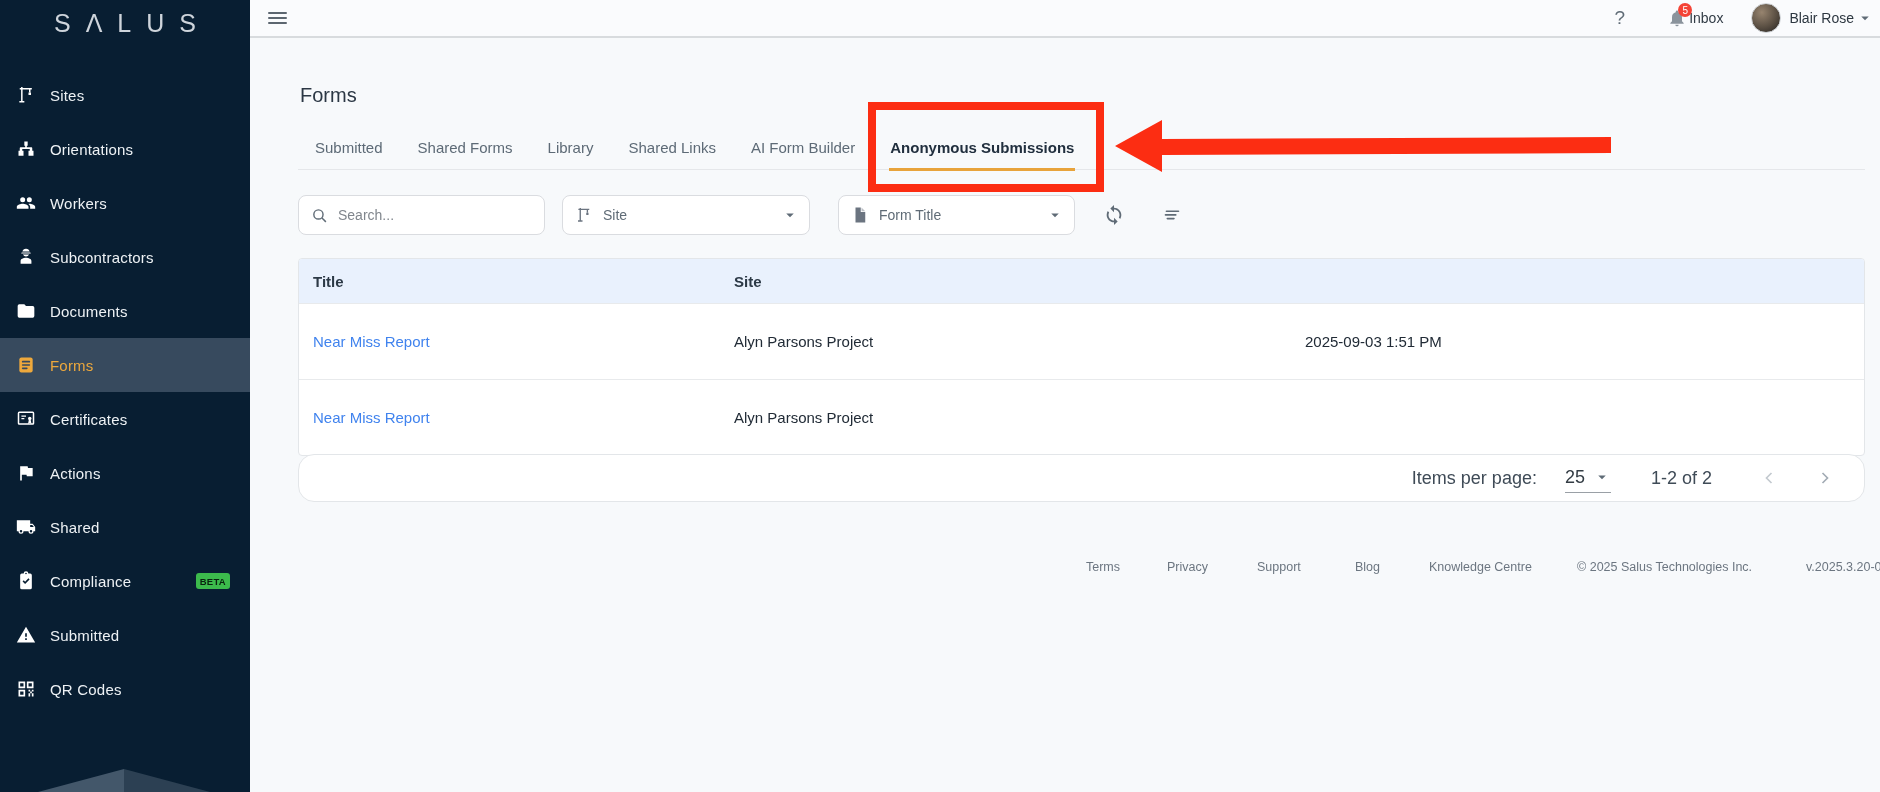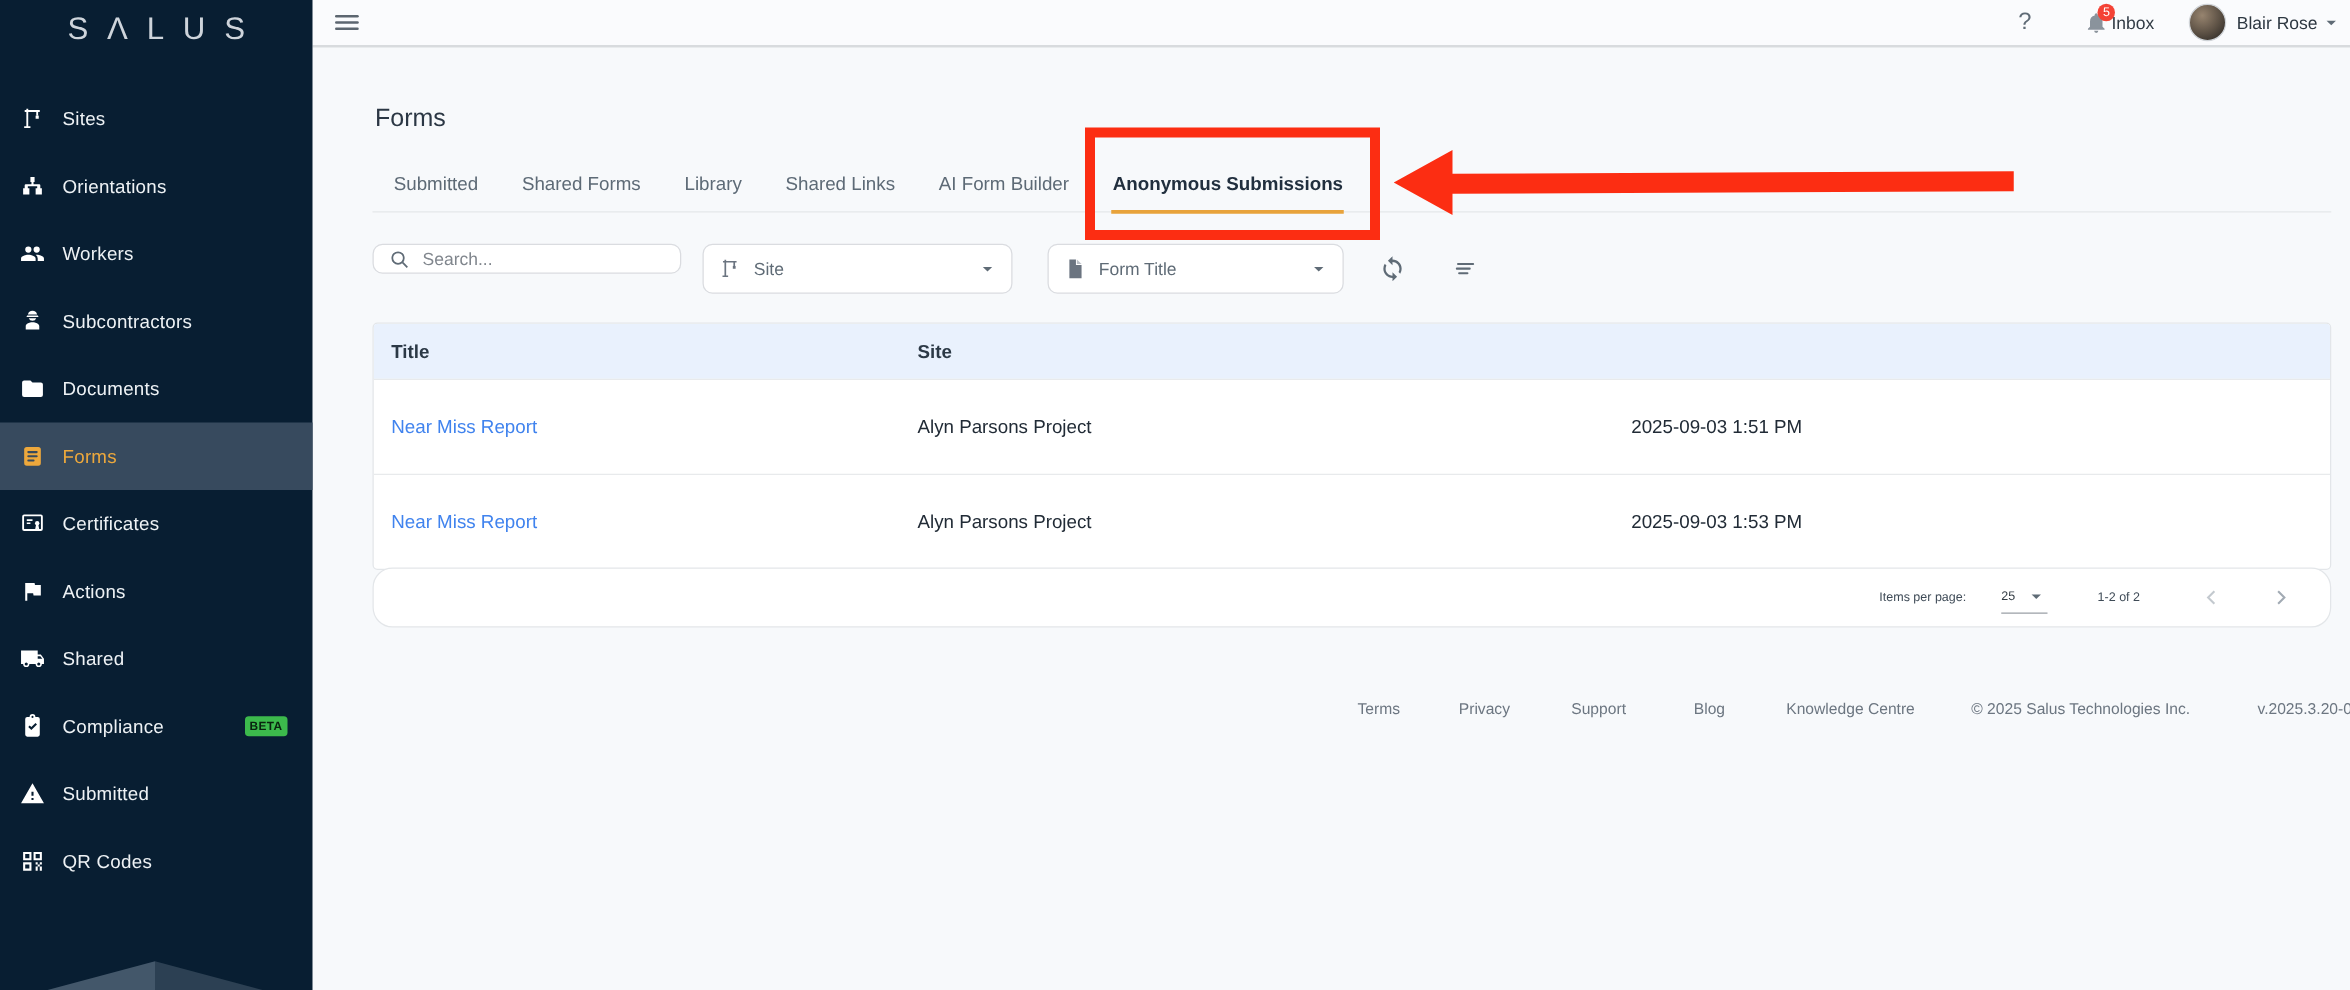--- a/index.html
+++ b/index.html
@@ -91,7 +91,7 @@
 
   
   .search-box {
-    position:absolute; left:298px; top:195px; width:247px; height:24px;
+    position:absolute; left:298px; top:195px; width:247px; height:40px;
     background:#fff; border:1px solid #dadce0; border-radius:8px;
     display:flex; align-items:center; padding:0 12px;
   }

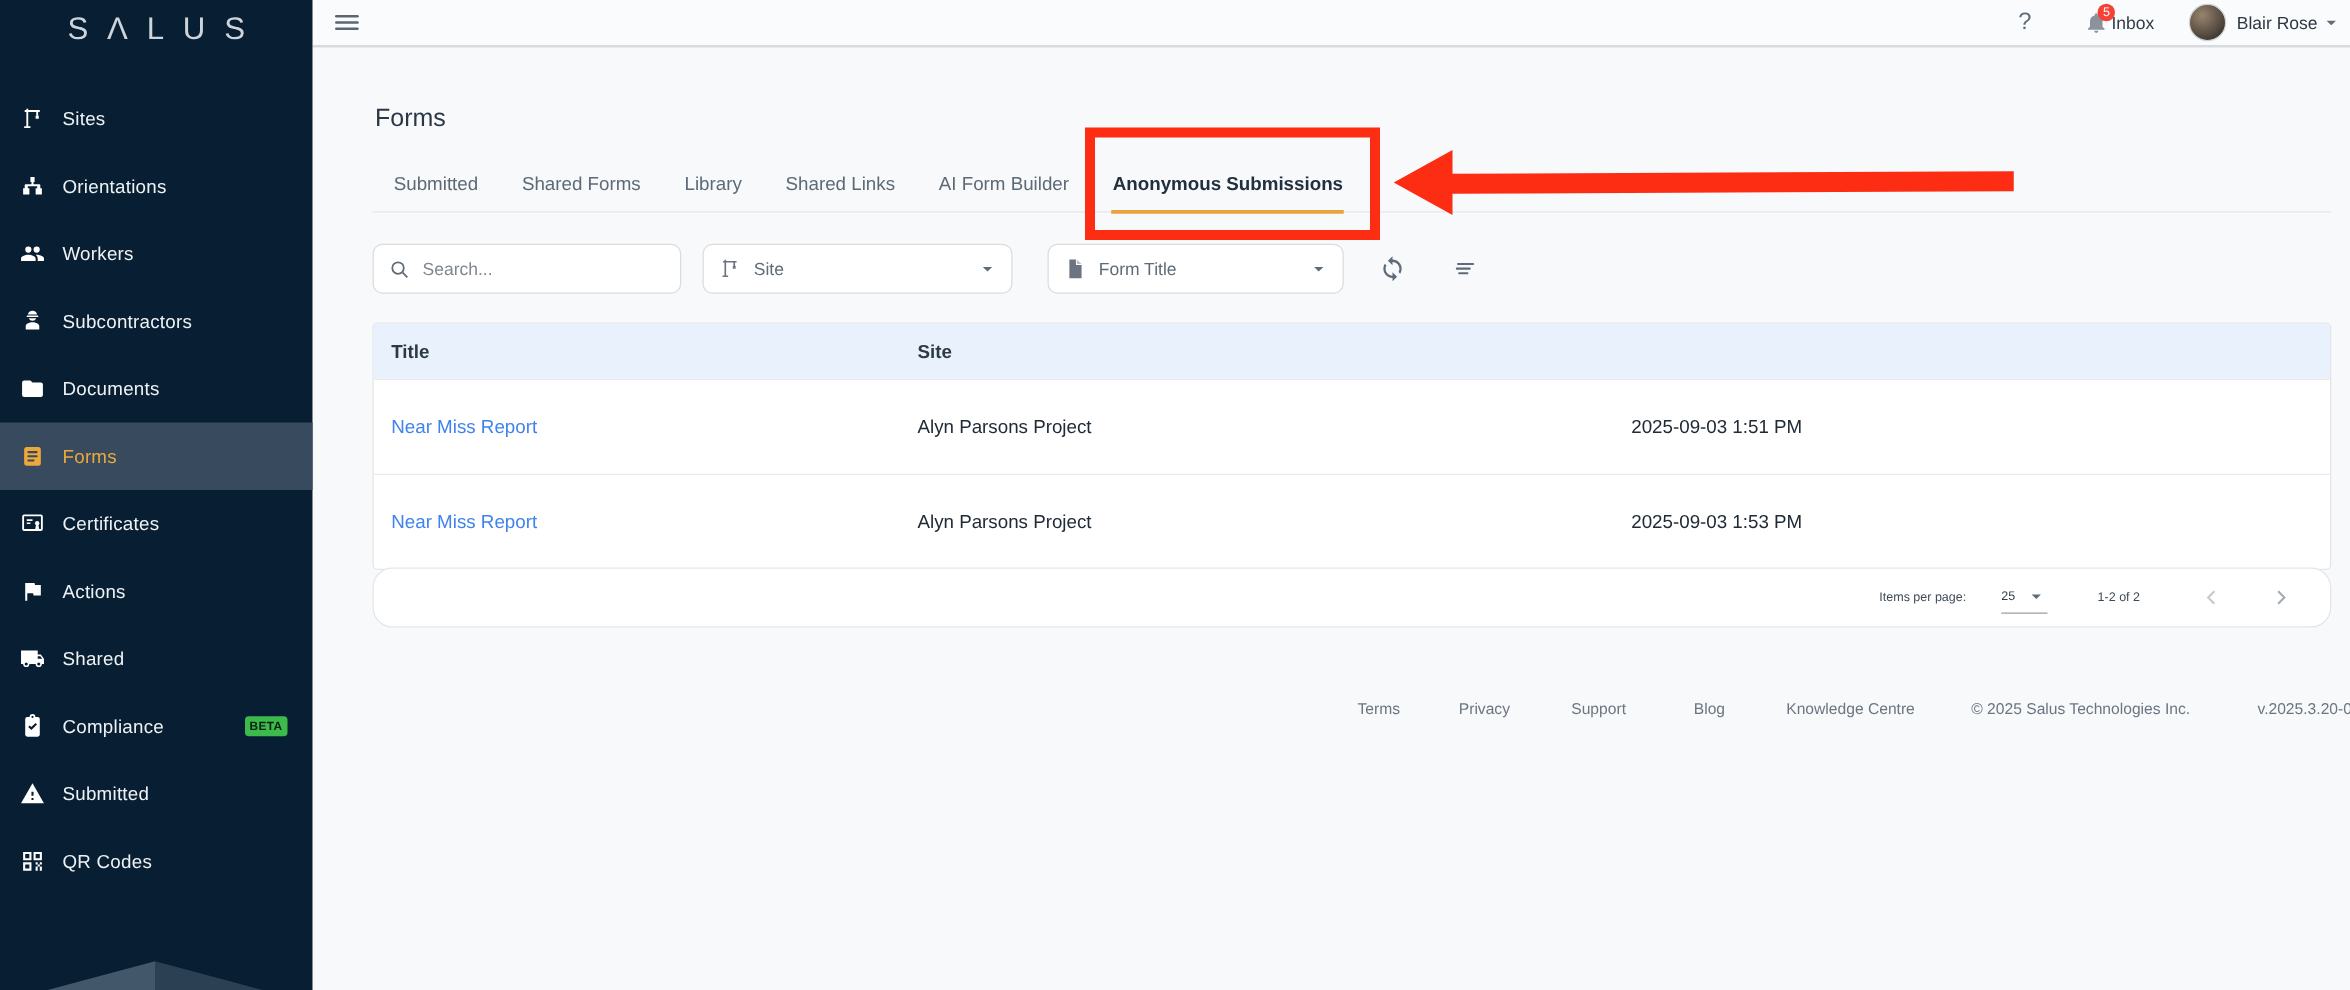--- a/index.html
+++ b/index.html
@@ -437,7 +437,6 @@
       <div class="tr">
         <div class="td"><a class="link">Near Miss Report</a></div>
         <div class="td">Alyn Parsons Project</div>
-        <div class="td">2025-09-03 1:53 PM</div>
       </div>
     </div>
 </section>

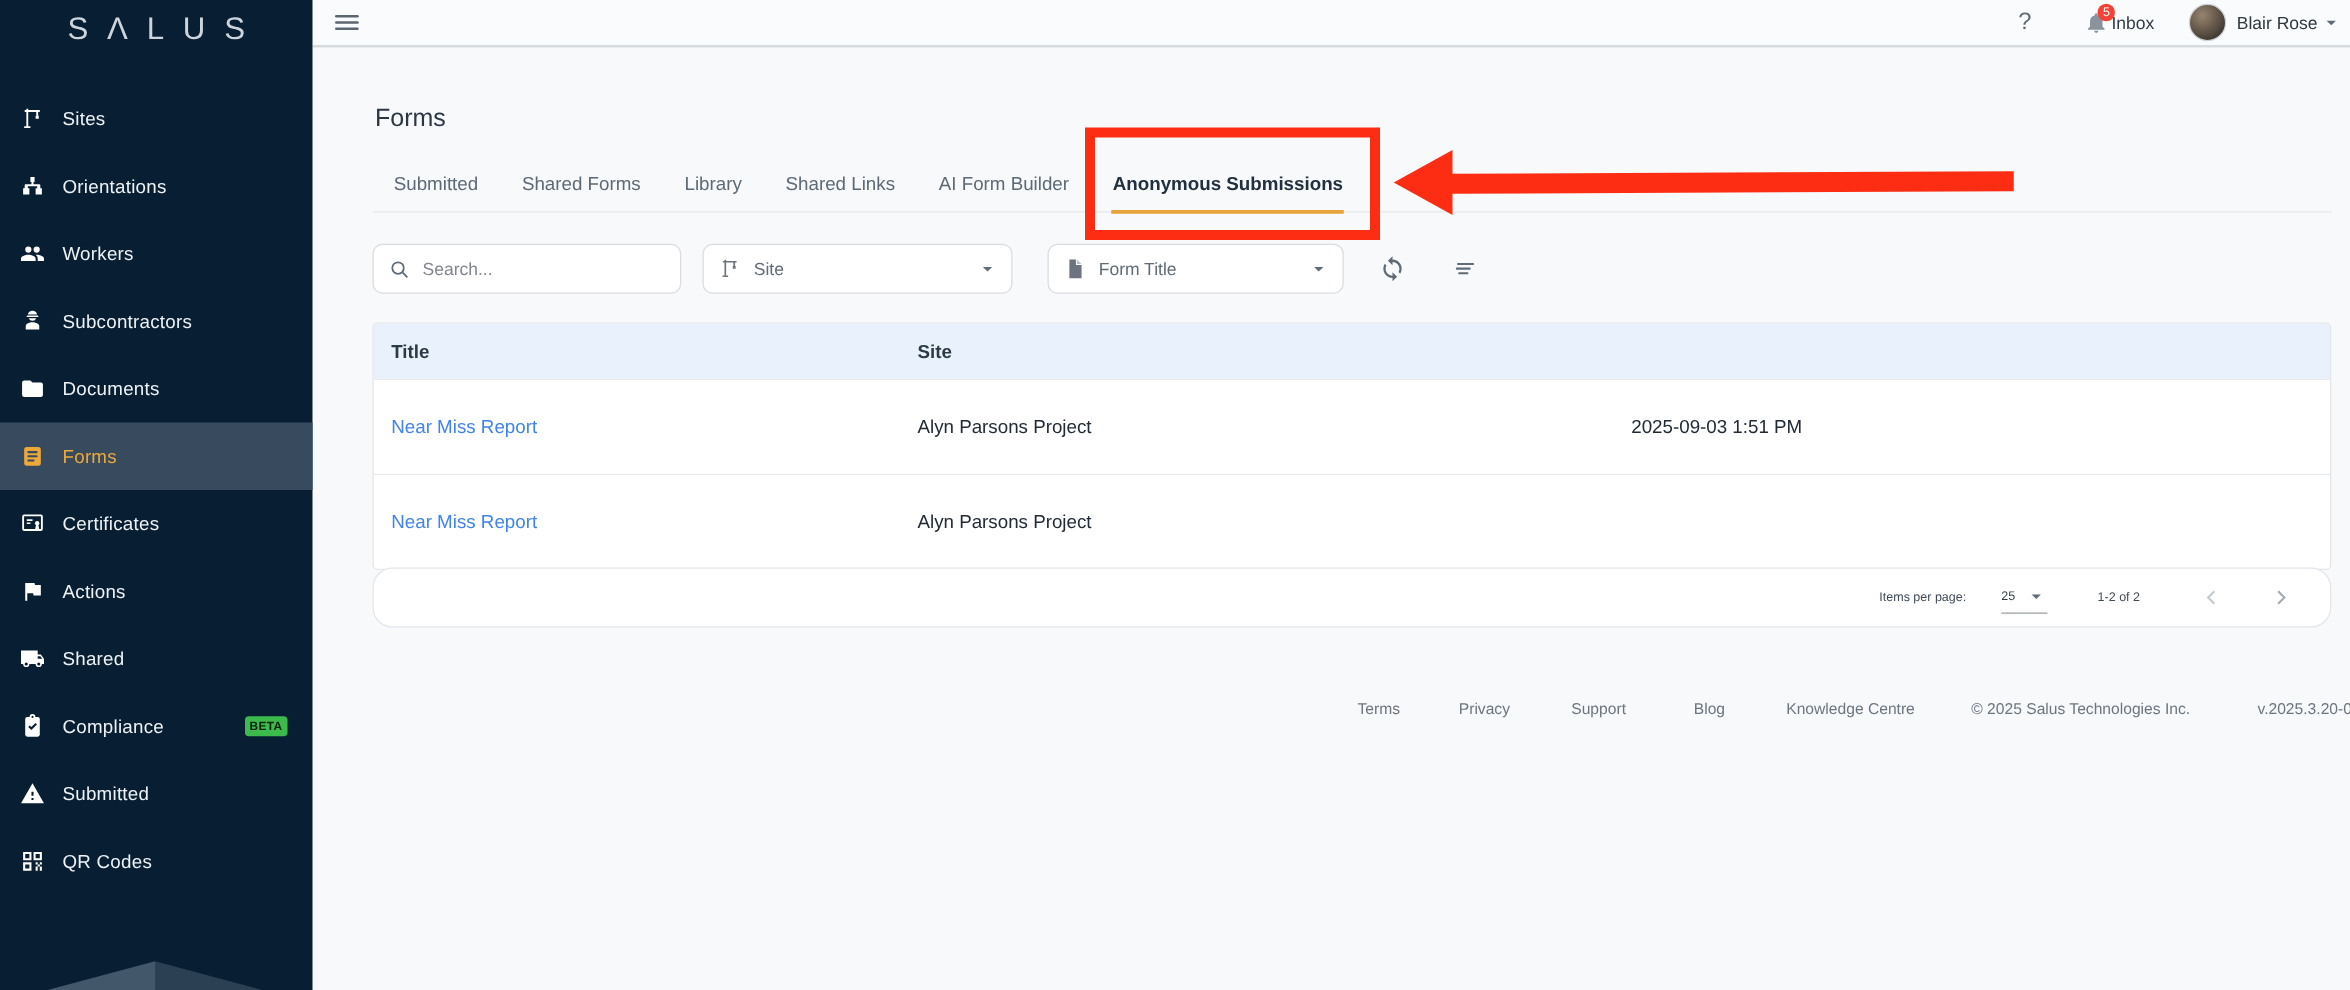--- a/index.html
+++ b/index.html
@@ -139,7 +139,7 @@
     position:absolute; left:298px; top:454px; width:1567px; height:48px;
     background:#fff; border:1px solid #e3e6e9; border-radius:16px;
     display:flex; align-items:center; justify-content:flex-end;
-    color:#3f4b57; font-size:10px; padding-right:26px;
+    color:#3f4b57; font-size:18px; padding-right:26px;
   }
   .ipp-label { margin-right:28px; }
   .ipp-select {

